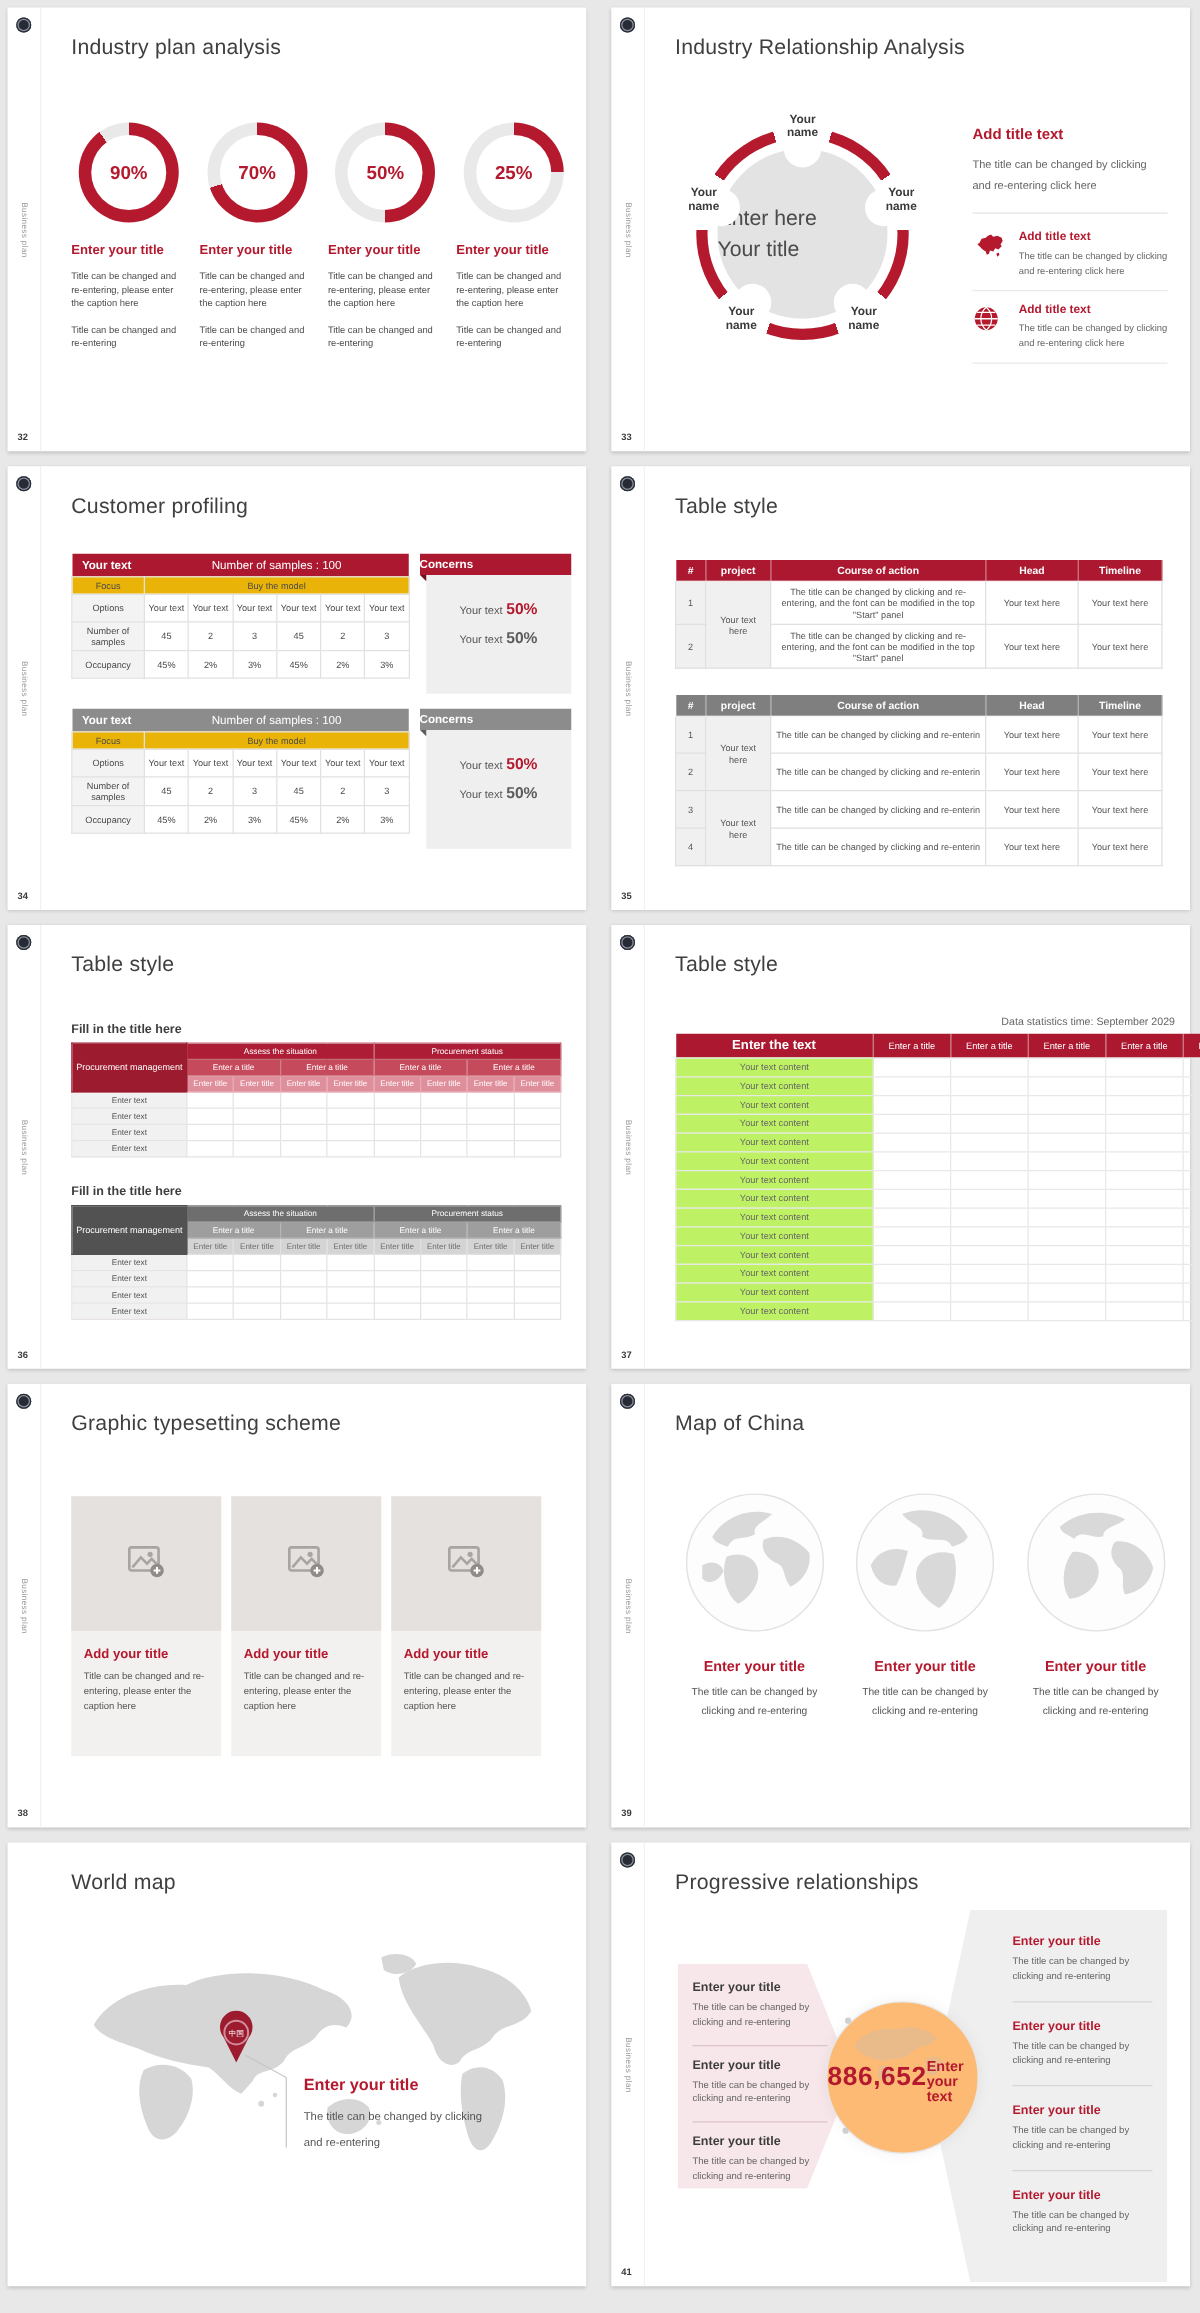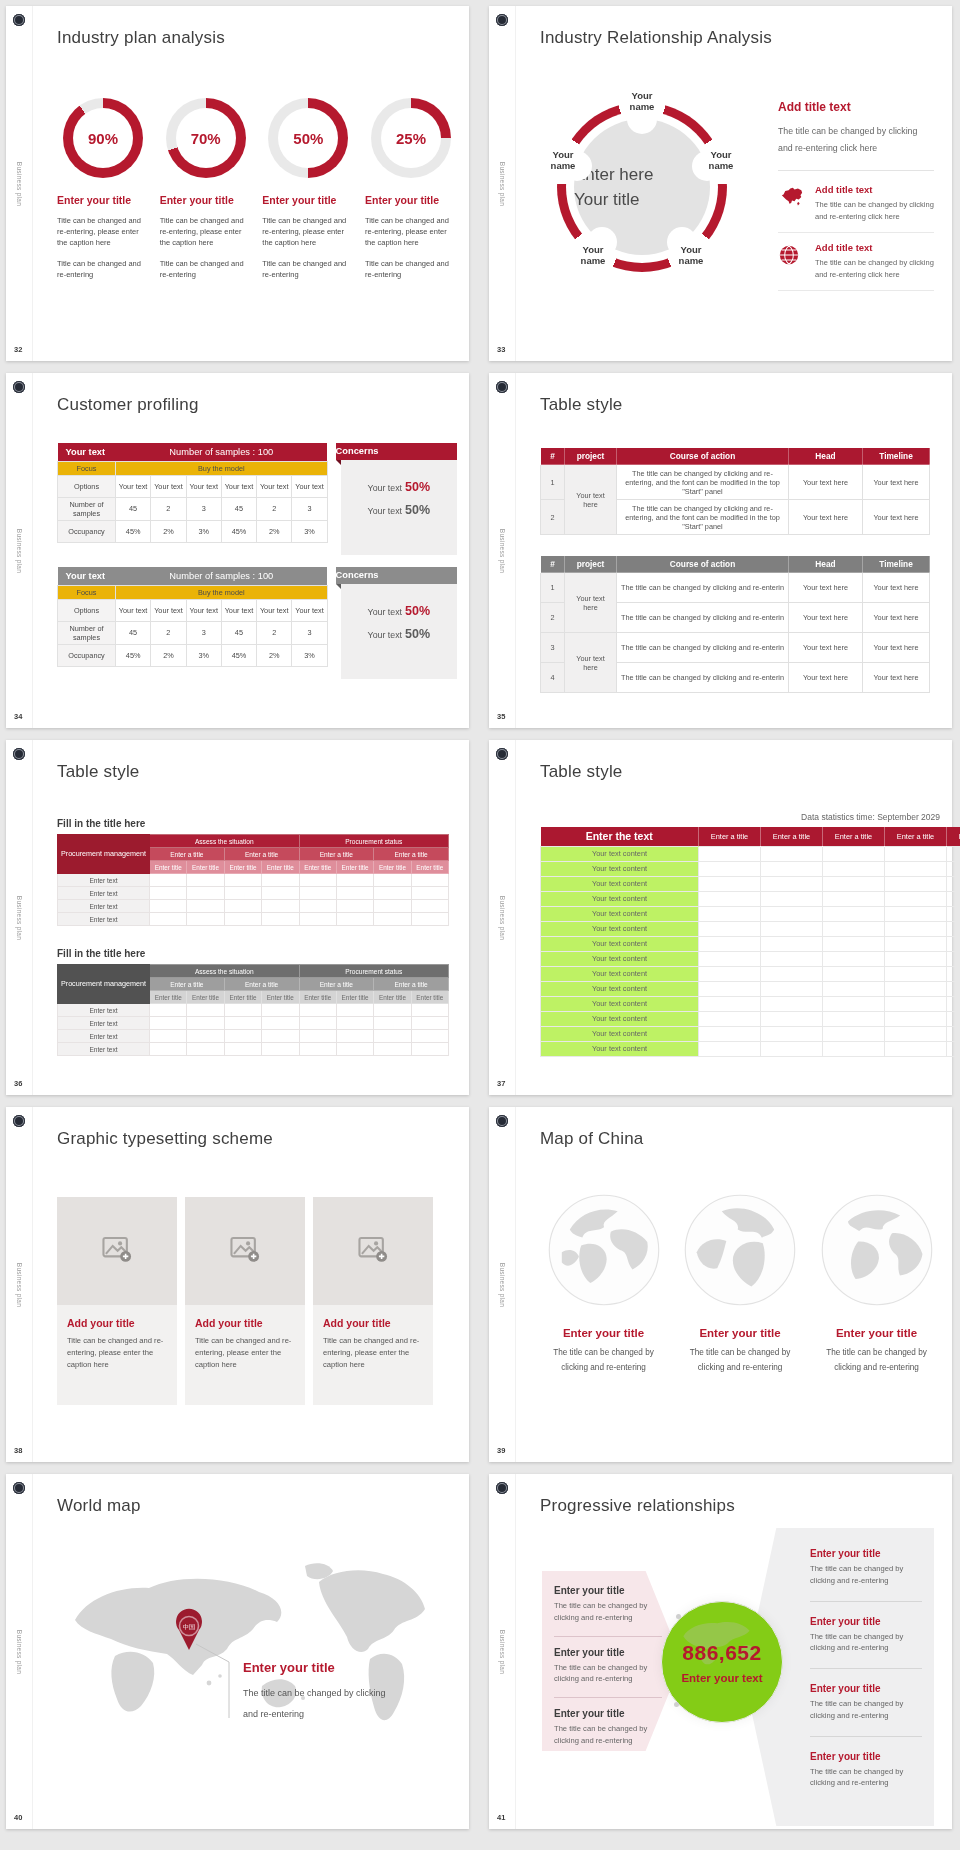--- a/index.html
+++ b/index.html
@@ -150,8 +150,8 @@
   .sepL { width:108px; height:1px; background:#ddc3ca; margin:2px 0 6px; }
   .sepR { width:112px; height:1px; background:#d6d6d6; margin:2px 0 8px; }
   .p41-circle { position:absolute; left:121px; top:85px; width:122px; height:122px; border-radius:50%;
-                background:#84cc16; border:1px solid #e7e7e7; box-shadow:0 0 12px rgba(0,0,0,.06);
-                display:flex; flex-direction:column; align-items:center; justify-content:center; z-index:3; }
+                background:#fdba74; border:1px solid #e7e7e7; box-shadow:0 0 12px rgba(0,0,0,.06);
+                display:flex; align-items:center; justify-content:center; z-index:3; }
   .p41-circle svg { position:absolute; inset:14px; opacity:.3; }
   .big41 { position:relative; font-size:21px; font-weight:700; color:#b5192e; letter-spacing:.5px; }
   .lbl41 { position:relative; margin-top:7px; font-size:11.5px; font-weight:700; color:#b5192e; }

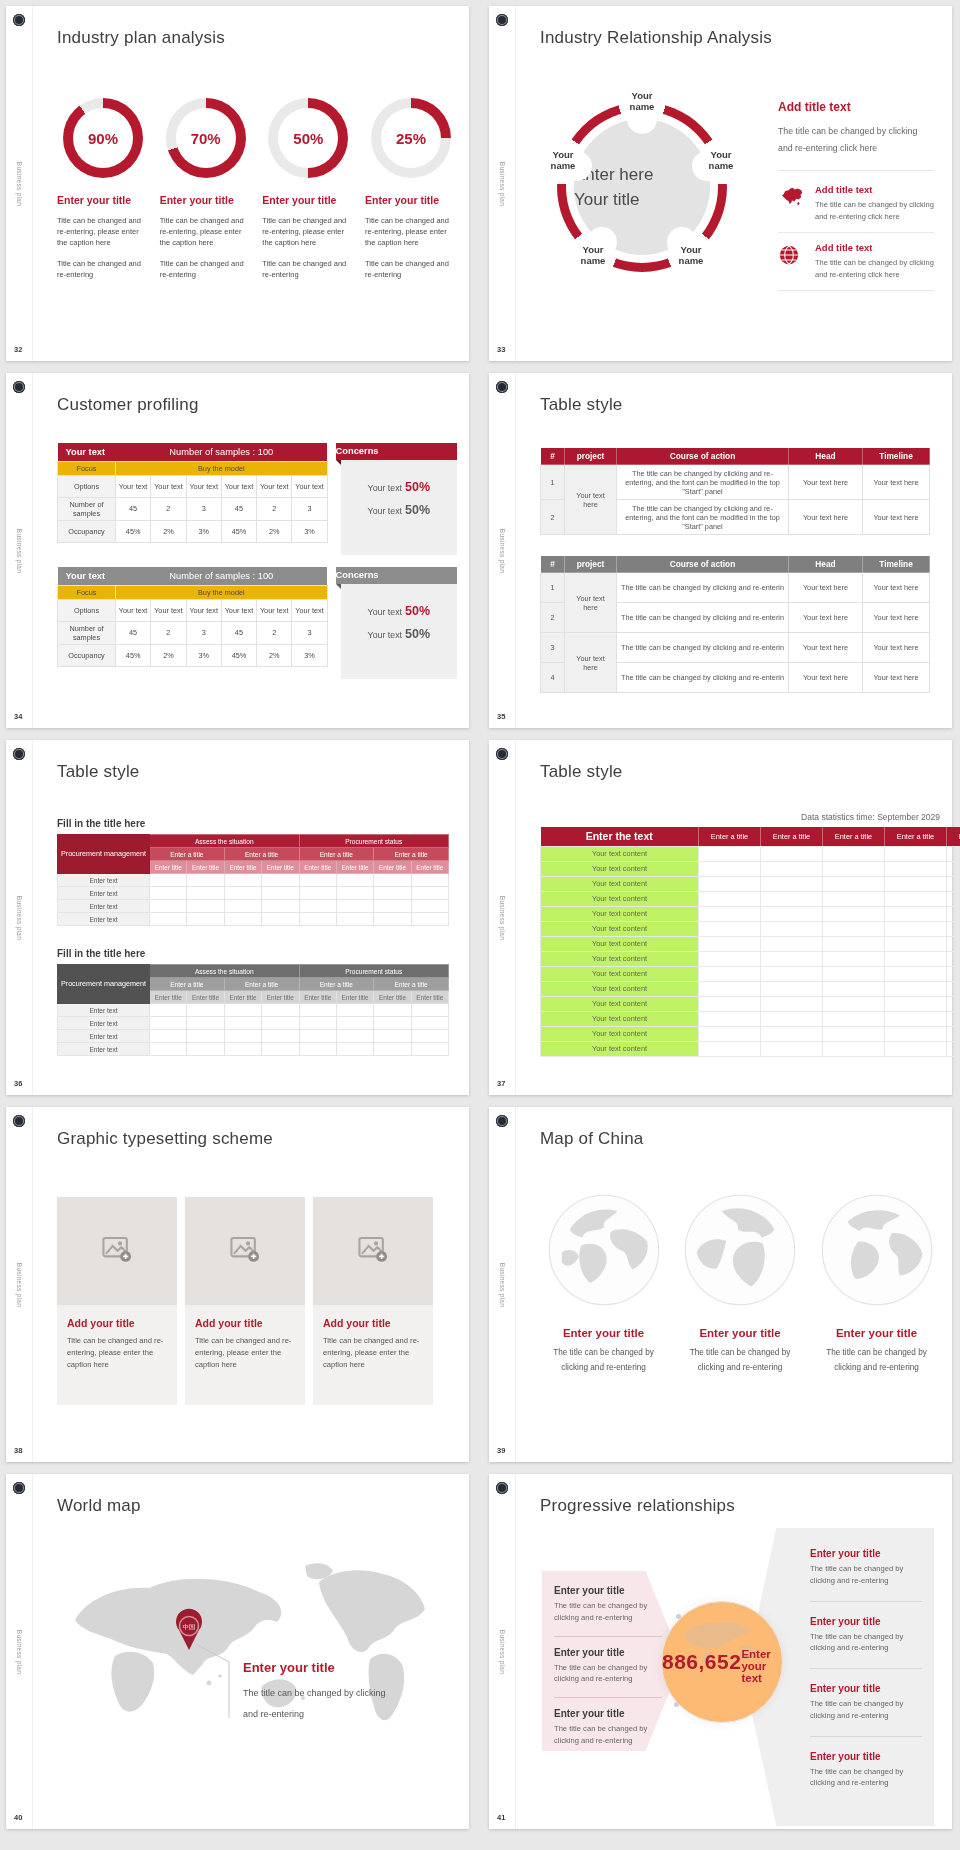--- a/index.html
+++ b/index.html
@@ -839,11 +839,6 @@
 </div>
 
 <div class="slide" style="left:6px;top:1474px">
-  <div class="rail">
-    <span class="logo"></span>
-    <span class="vtext">Business plan</span>
-    <span class="pnum">40</span>
-  </div>
   <div class="sbody">
     <div class="stitle">World map</div>
     <div class="map40">

